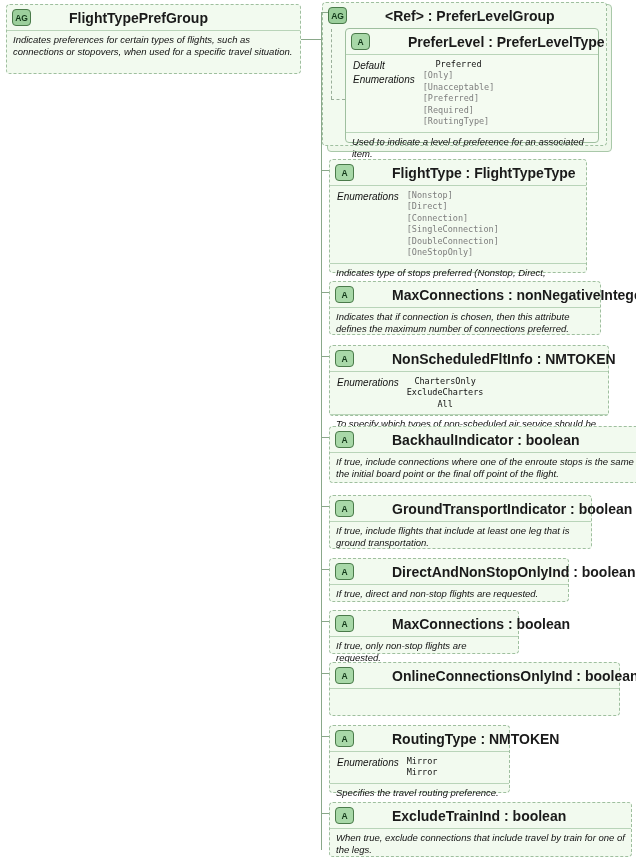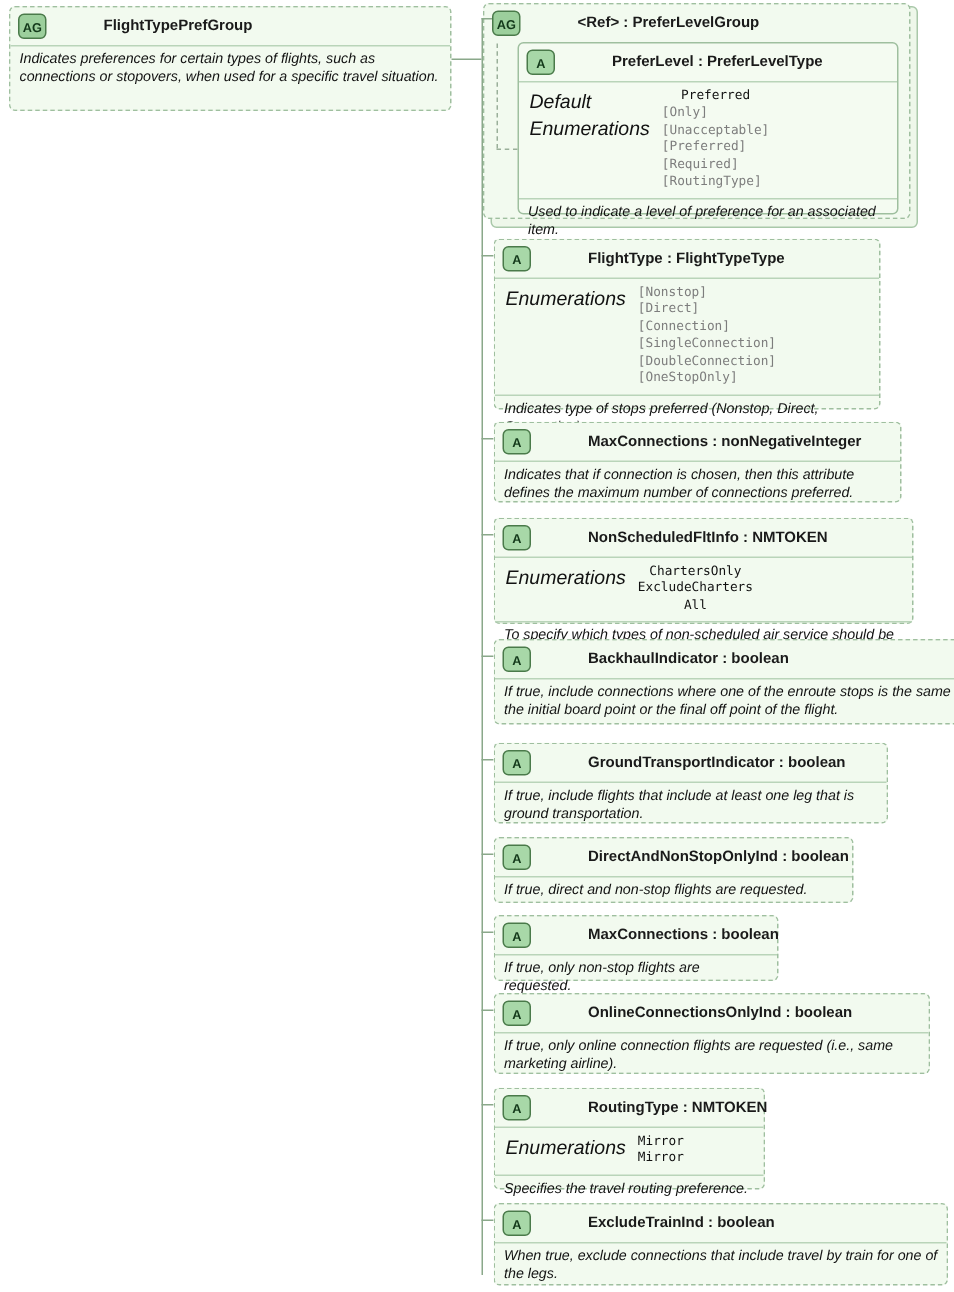--- a/index.html
+++ b/index.html
@@ -39,7 +39,7 @@
     box-sizing: border-box;
   }
   .node-title {
-    font-size: 10px;
+    font-size: 14px;
     font-weight: bold;
     color: #1a1a1a;
     white-space: nowrap;

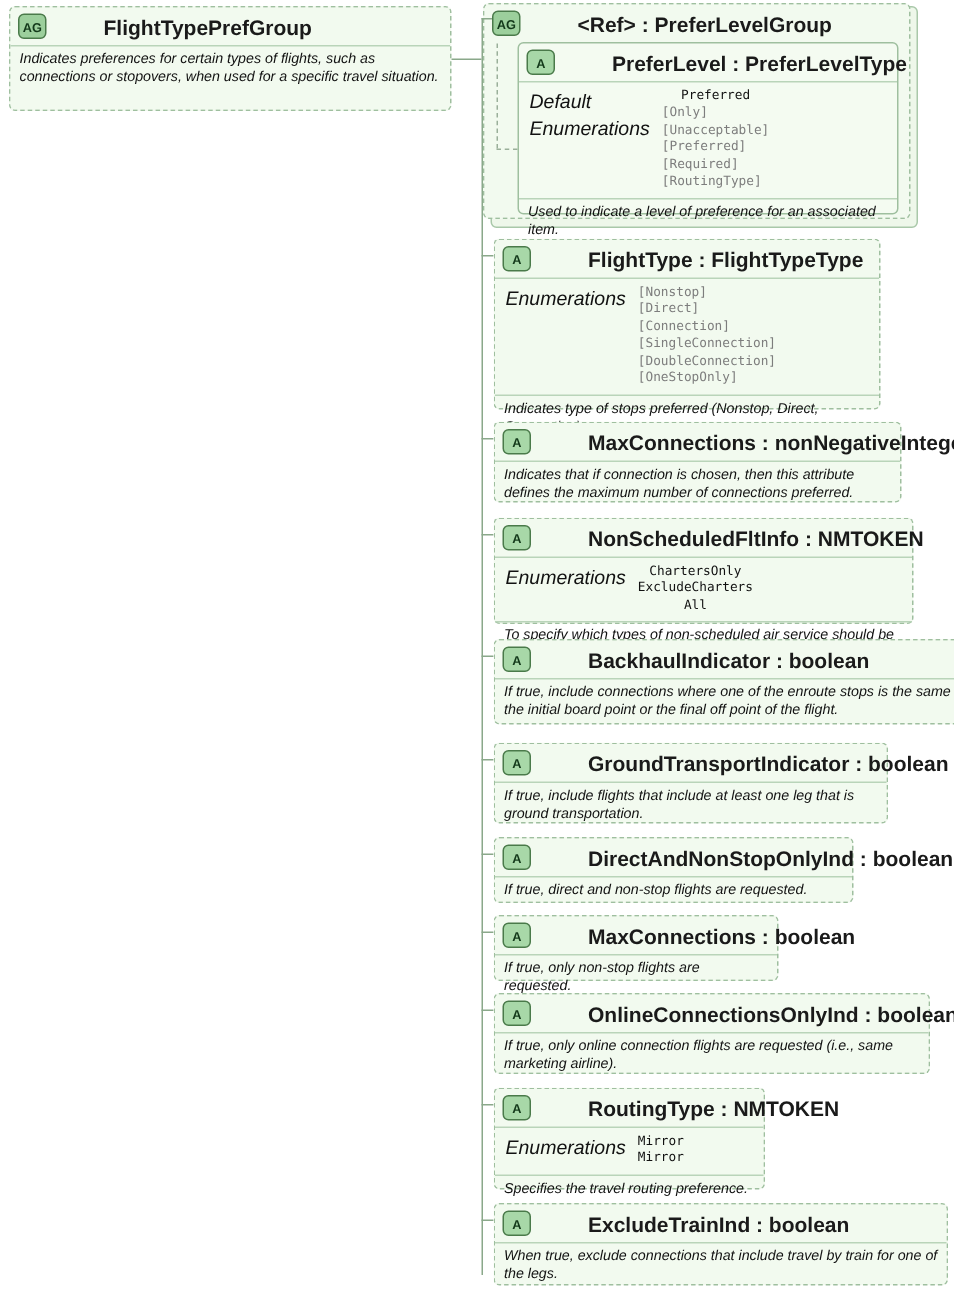--- a/index.html
+++ b/index.html
@@ -83,7 +83,7 @@
     box-sizing: border-box;
   }
   .body .labels {
-    font-size: 13px;
+    font-size: 10px;
     font-style: italic;
     color: #111;
     line-height: 1.35;

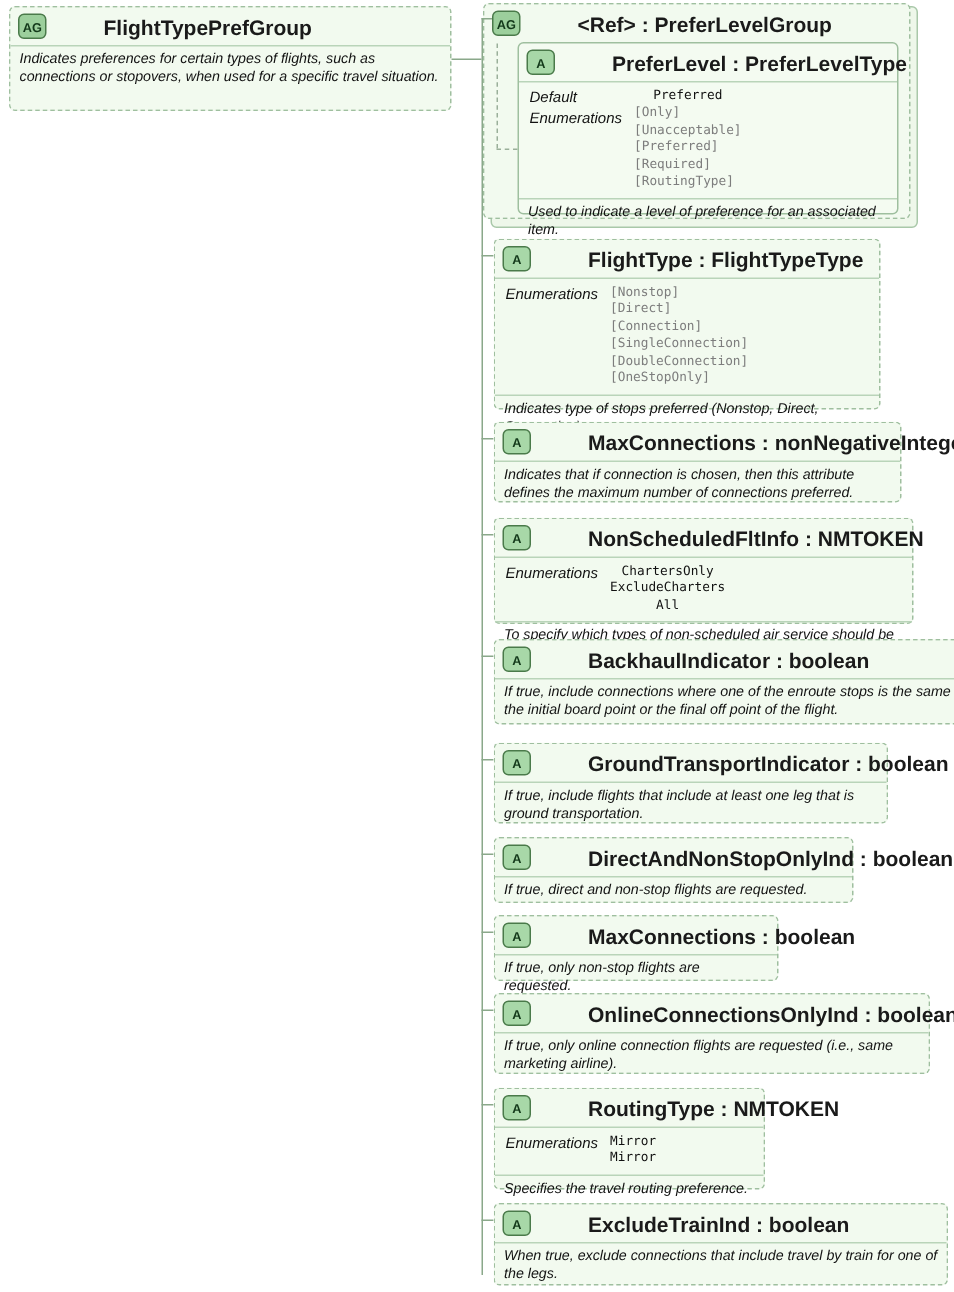--- a/index.html
+++ b/index.html
@@ -284,7 +284,6 @@
     <span class="node-title">OnlineConnectionsOnlyInd : boolean</span>
   </div>
   <div class="divider"></div>
-  <div class="desc">If true, only online connection flights are requested (i.e., same marketing airline).</div>
 </div>
 
 <div class="line h" style="left:321px; top:736px; width:8px;"></div>

